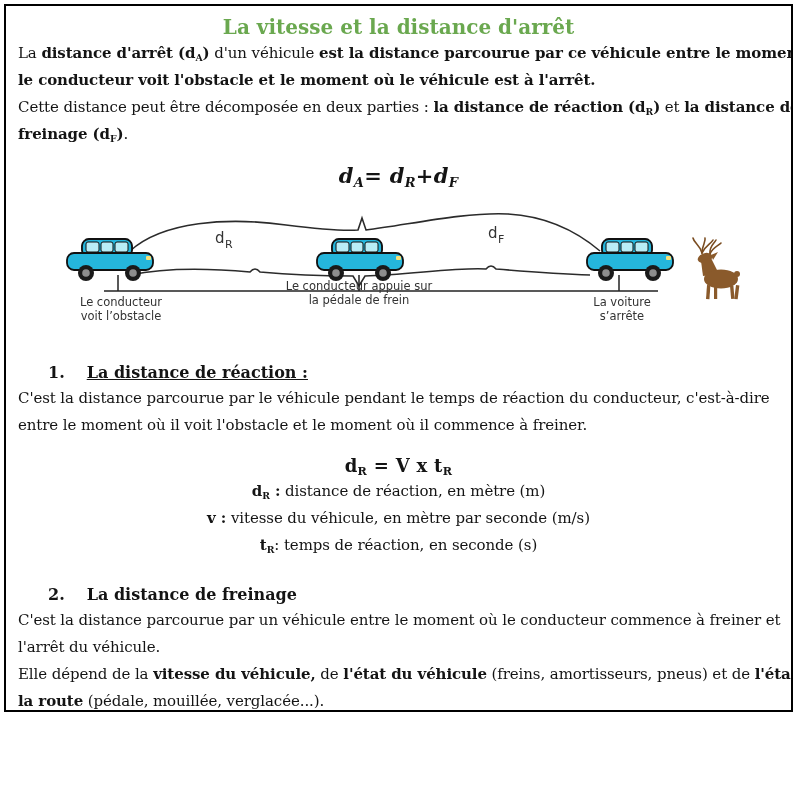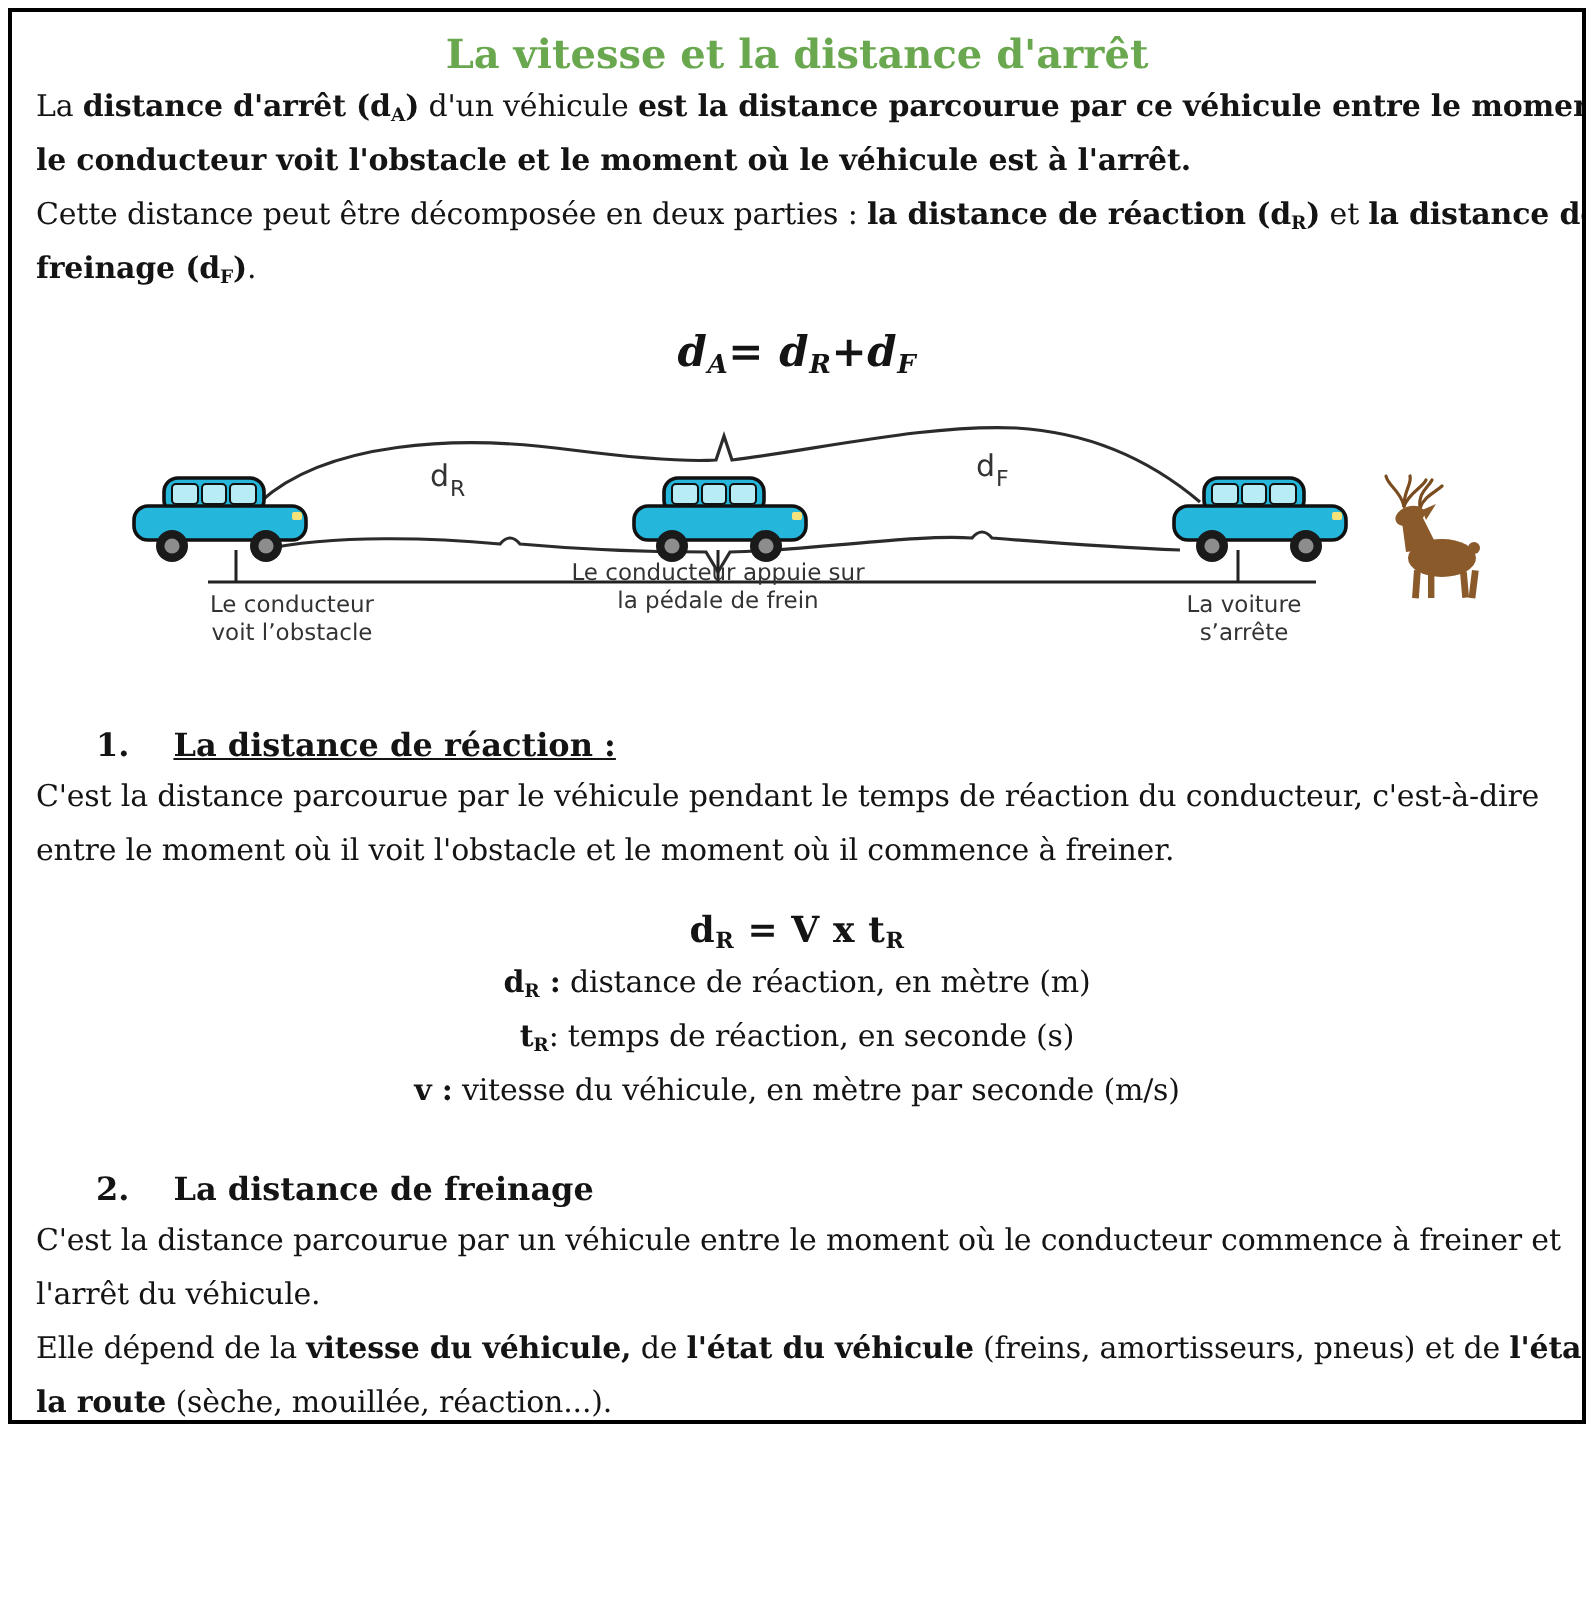--- a/index.html
+++ b/index.html
@@ -28,7 +28,7 @@
     position:absolute;text-align:center;white-space:pre-line;
     font-family:"DejaVu Sans",sans-serif;font-size:11.5px;line-height:14px;color:#333;
   }
-  .cap1{left:48px;top:90px;width:160px;}
+  .cap1{left:23px;top:90px;width:160px;}
   .cap2{left:241px;top:74px;width:200px;}
   .cap3{left:544px;top:90px;width:120px;}
   .dline{stroke:#2b2b2b;stroke-width:1.6;fill:none;}

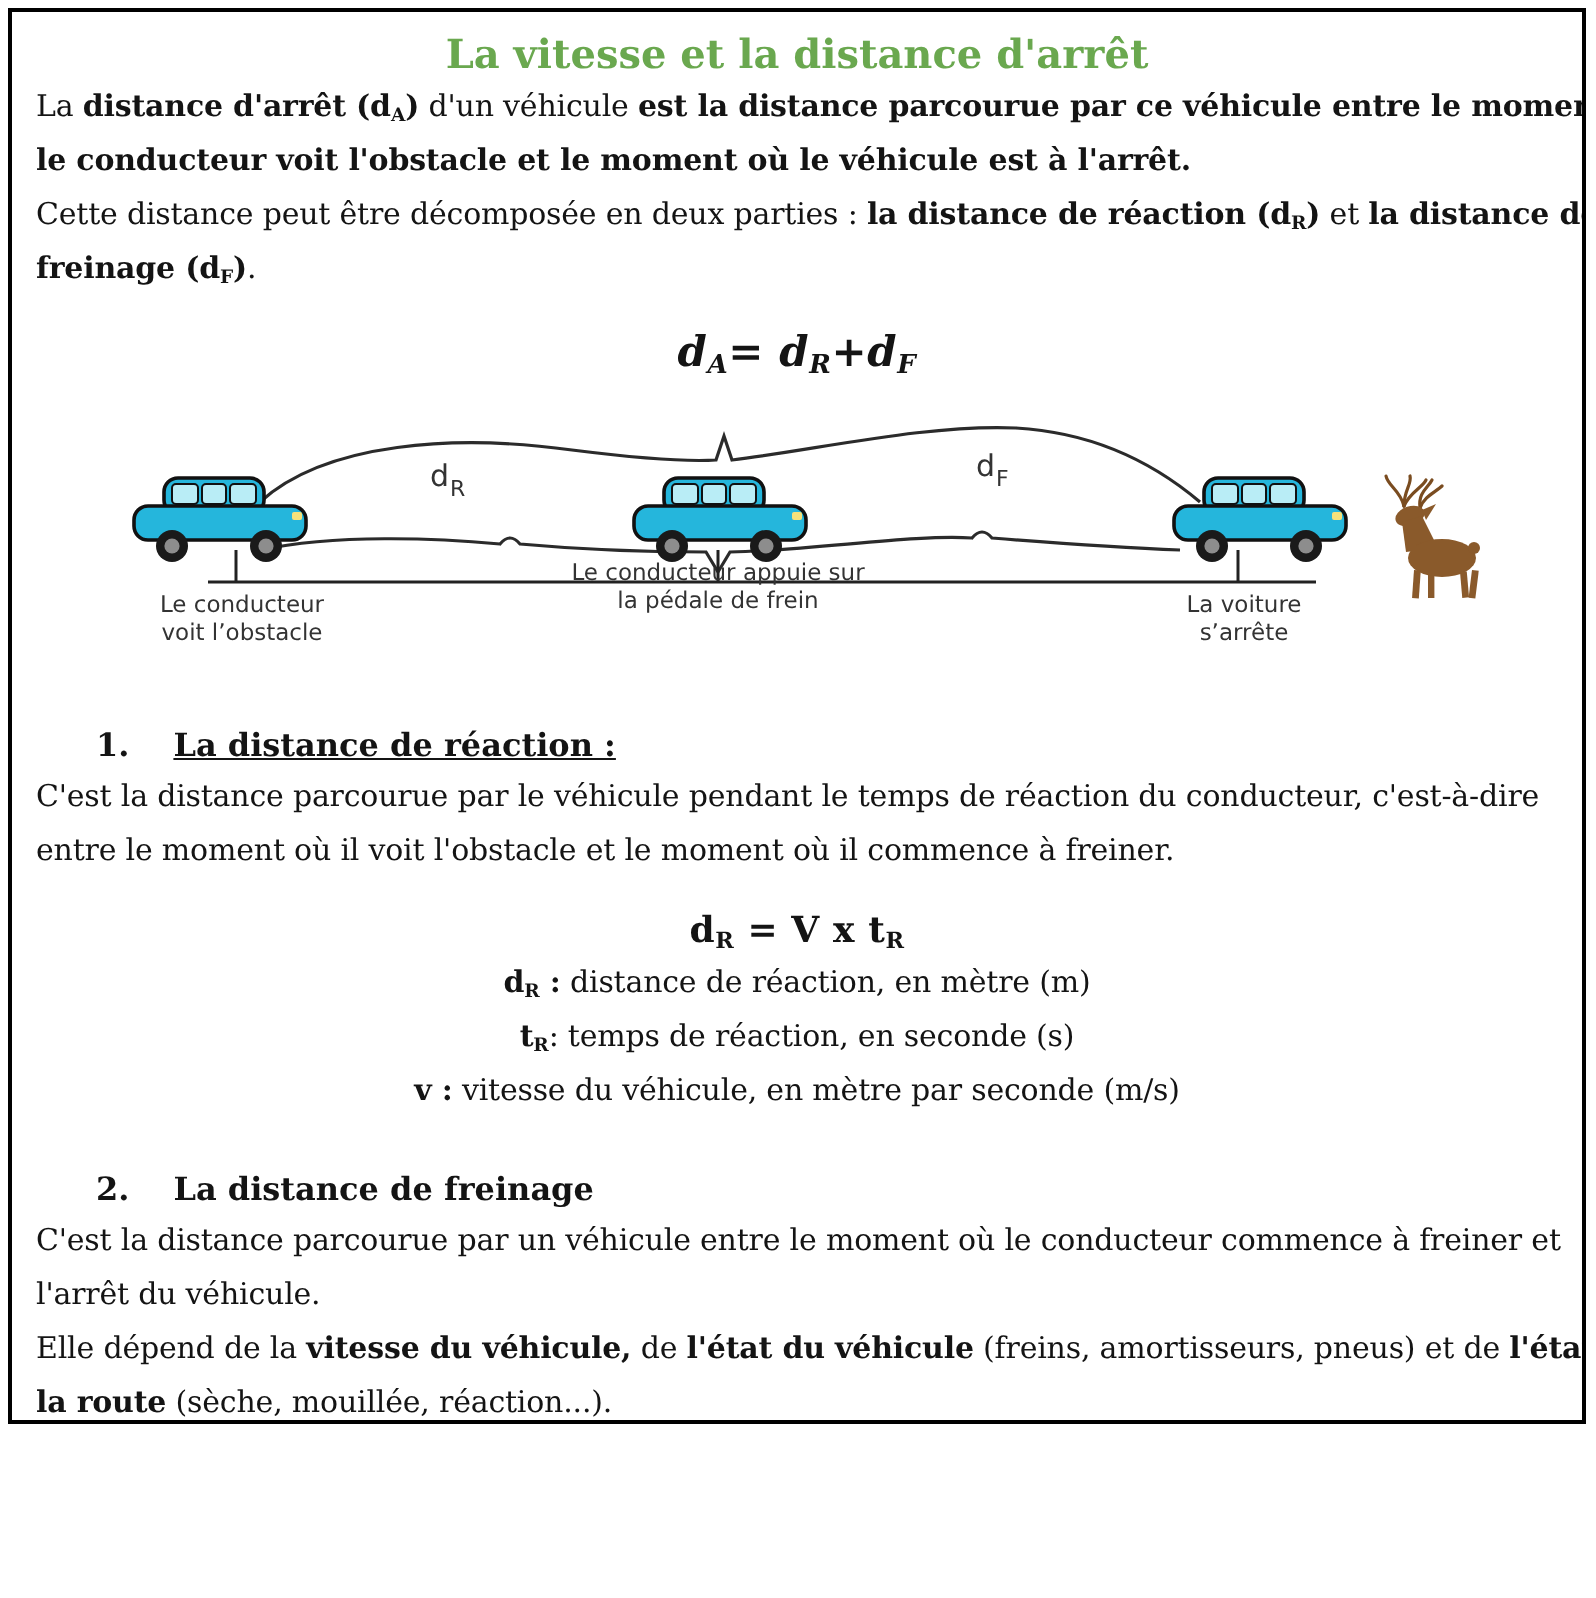--- a/index.html
+++ b/index.html
@@ -135,8 +135,8 @@
 
   <div class="defs-block">
     <div class="defline"><span class="b">d</span><sub class="b">R</sub><span class="b"> :</span><span> distance de réaction, en mètre (m)</span></div>
+    <div class="defline"><span class="b">v :</span><span> vitesse du véhicule, en mètre par seconde (m/s)</span></div>
     <div class="defline"><span class="b">t</span><sub class="b">R</sub><span>: temps de réaction, en seconde (s)</span></div>
-    <div class="defline"><span class="b">v :</span><span> vitesse du véhicule, en mètre par seconde (m/s)</span></div>
   </div>
 
   <div class="heading h2">

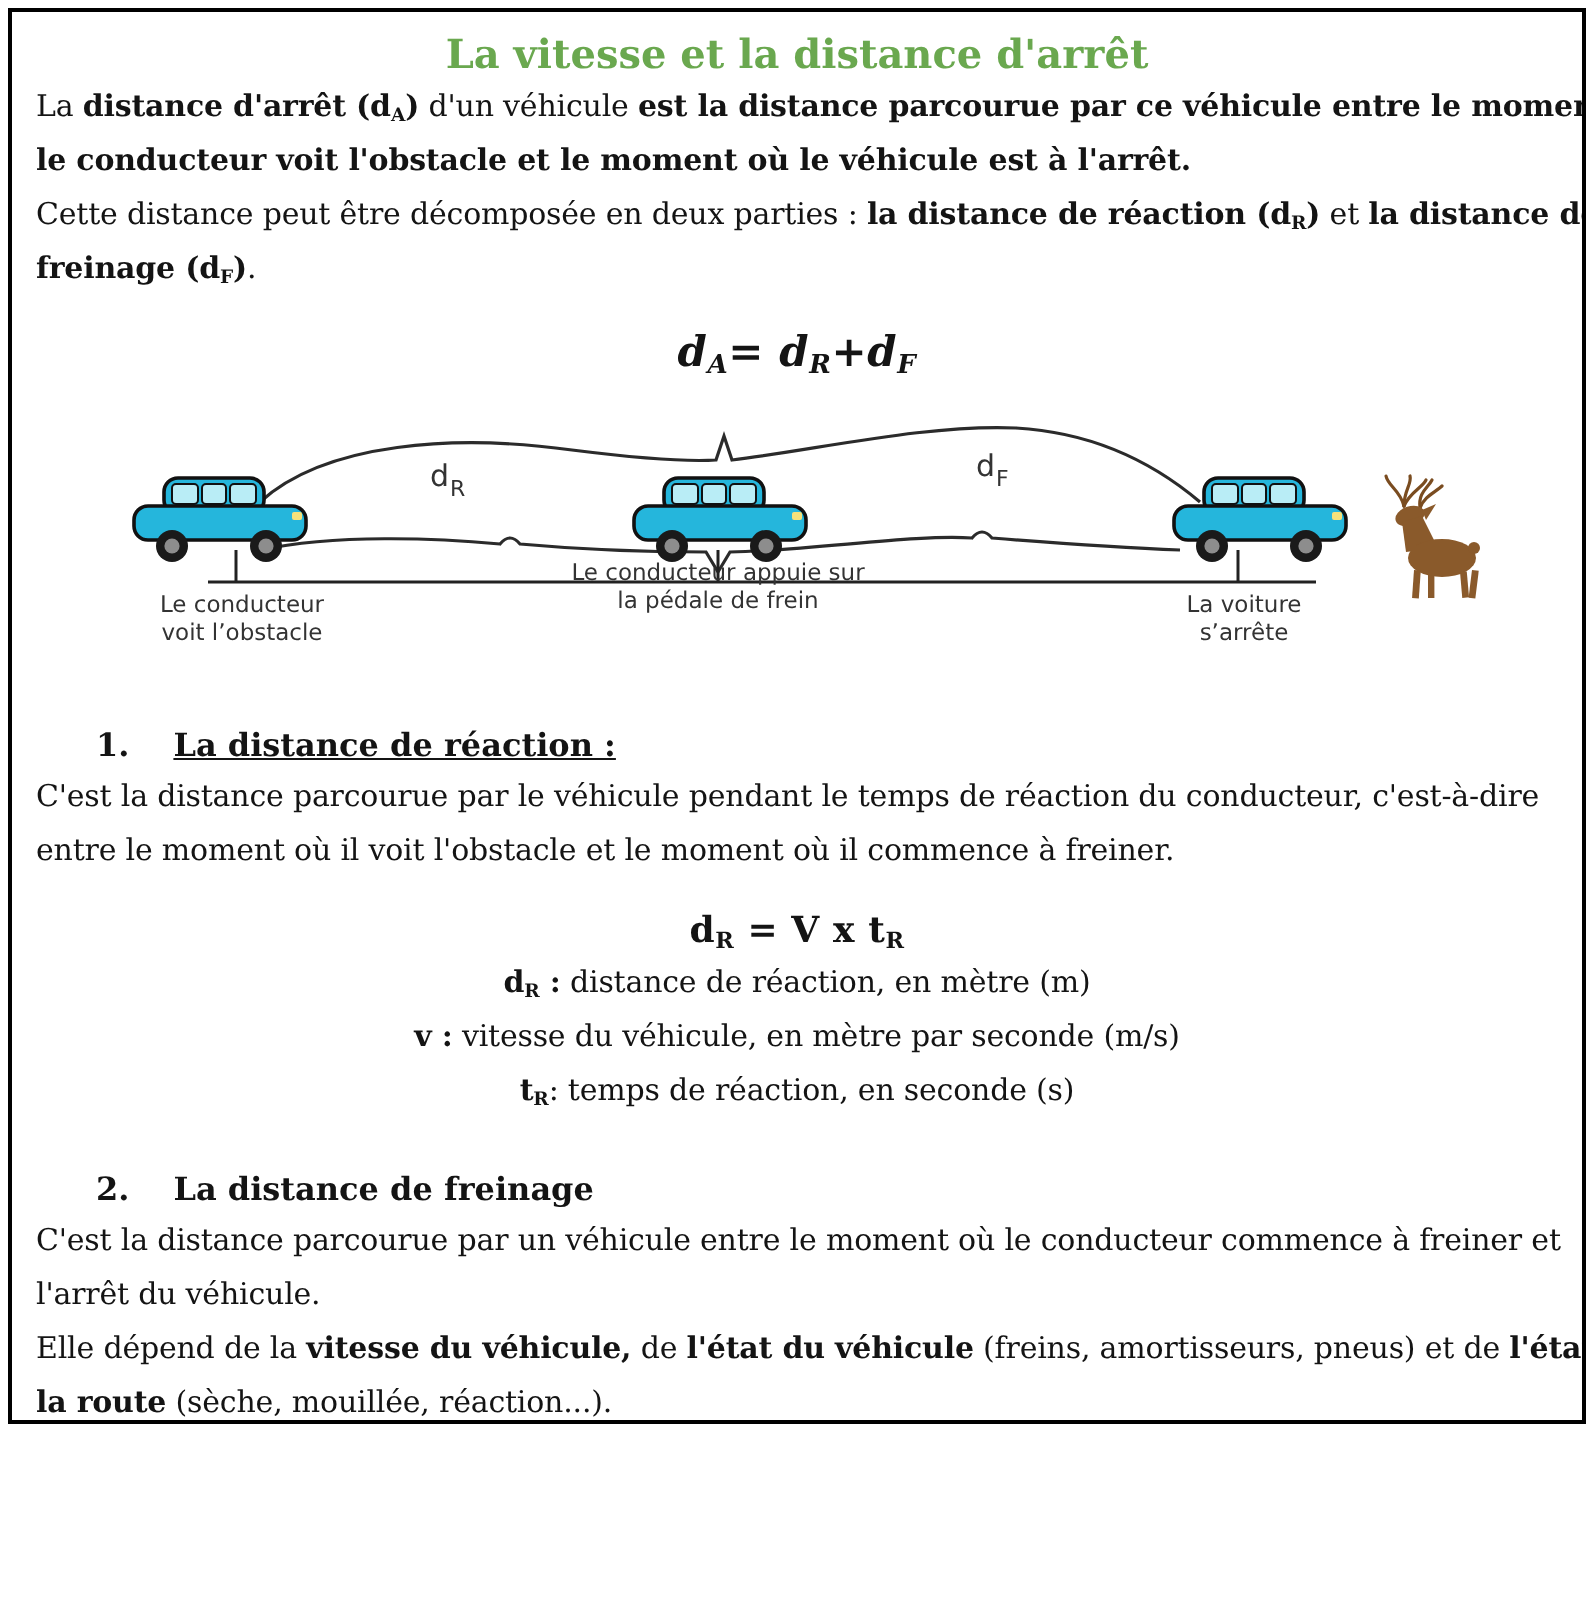--- a/index.html
+++ b/index.html
@@ -144,7 +144,7 @@
   </div>
   <p class="body after-h"><span>C'est la distance parcourue par un véhicule entre le moment où le conducteur commence à freiner et</span><br><span>l'arrêt du véhicule.</span></p>
 
-  <p class="body last-p"><span>Elle dépend de la </span><span class="b">vitesse du véhicule,</span><span> de </span><span class="b">l'état du véhicule</span><span> (freins, amortisseurs, pneus) et de </span><span class="b">l'état de</span><br><span class="b">la route</span><span> (sèche, mouillée, réaction...).</span></p>
+  <p class="body last-p"><span>Elle dépend de la </span><span class="b">vitesse du véhicule,</span><span> de </span><span class="b">l'état du véhicule</span><span> (freins, amortisseurs, pneus) et de </span><span class="b">l'état de</span><br><span class="b">la route</span><span> (pédale, mouillée, verglacée...).</span></p>
 
 </div>
 

